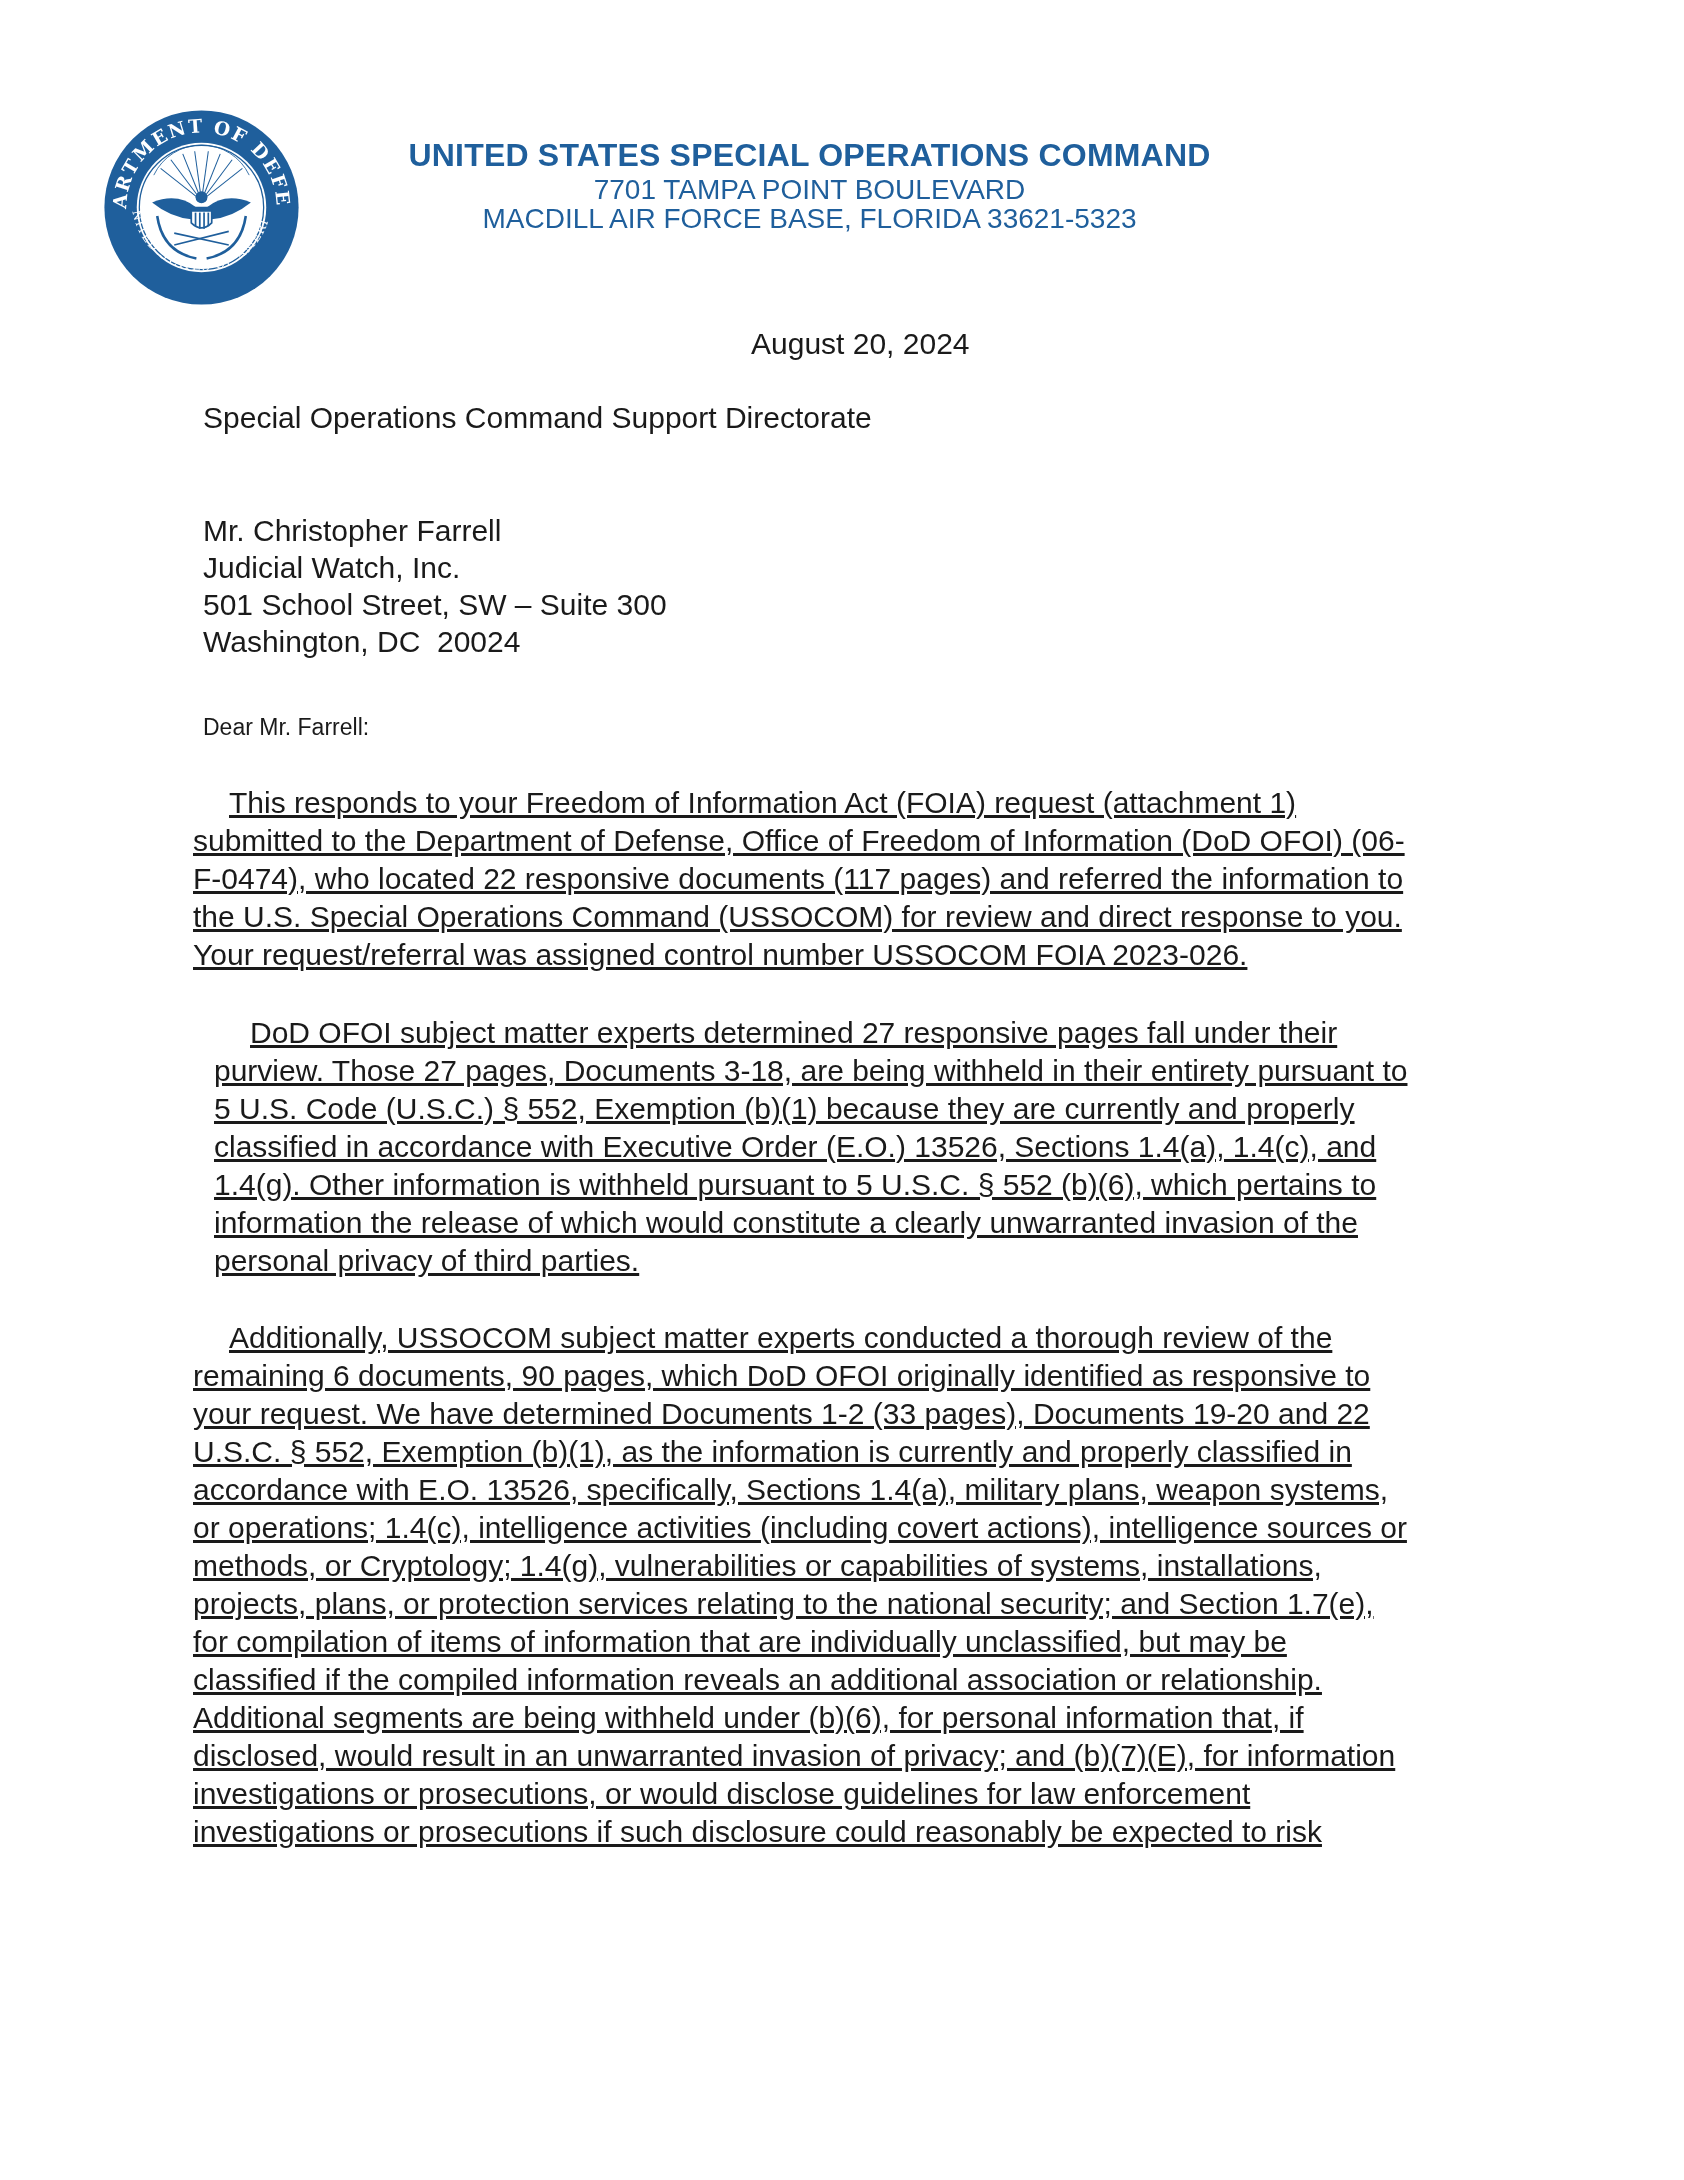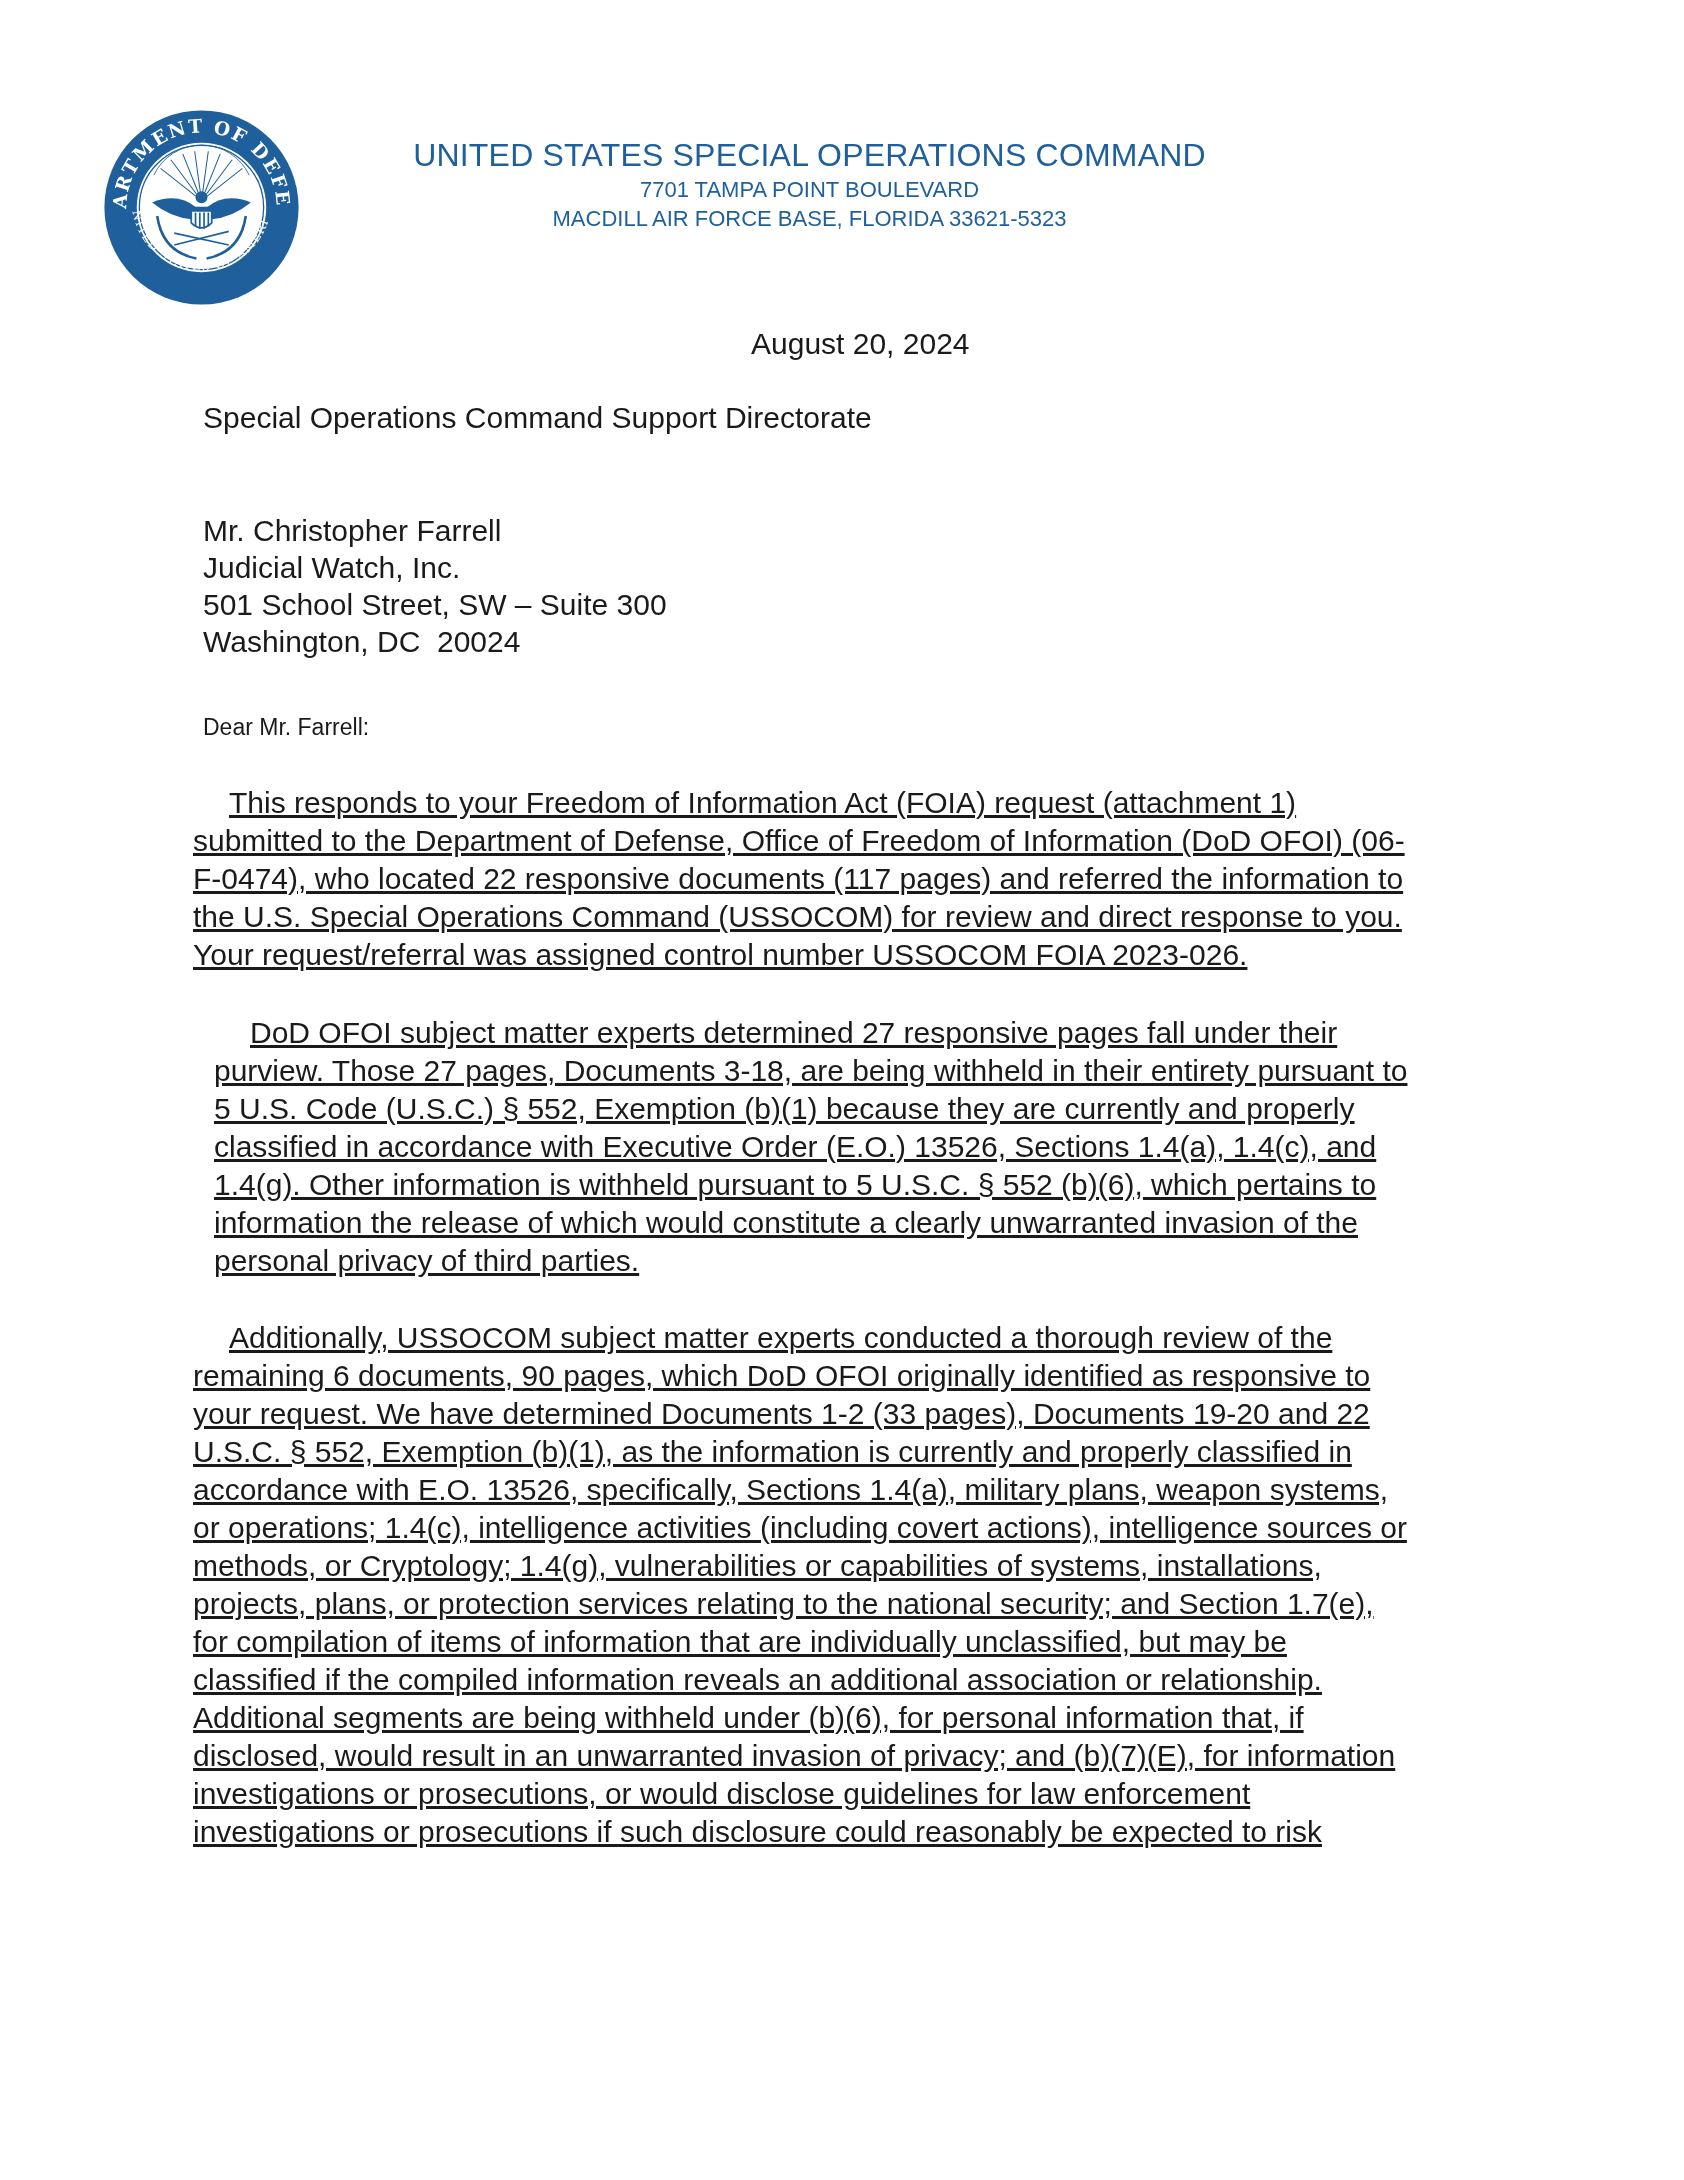--- a/index.html
+++ b/index.html
@@ -15,7 +15,7 @@
     color: #1f5f9c;
   }
   .letterhead .org {
-    font-weight: normal; font-size: 32px; letter-spacing: 0.2px; line-height: 39px;
+    font-weight: bold; font-size: 32px; letter-spacing: 0.2px; line-height: 39px;
   }
   .letterhead .addr {
     font-size: 22px; line-height: 29px;

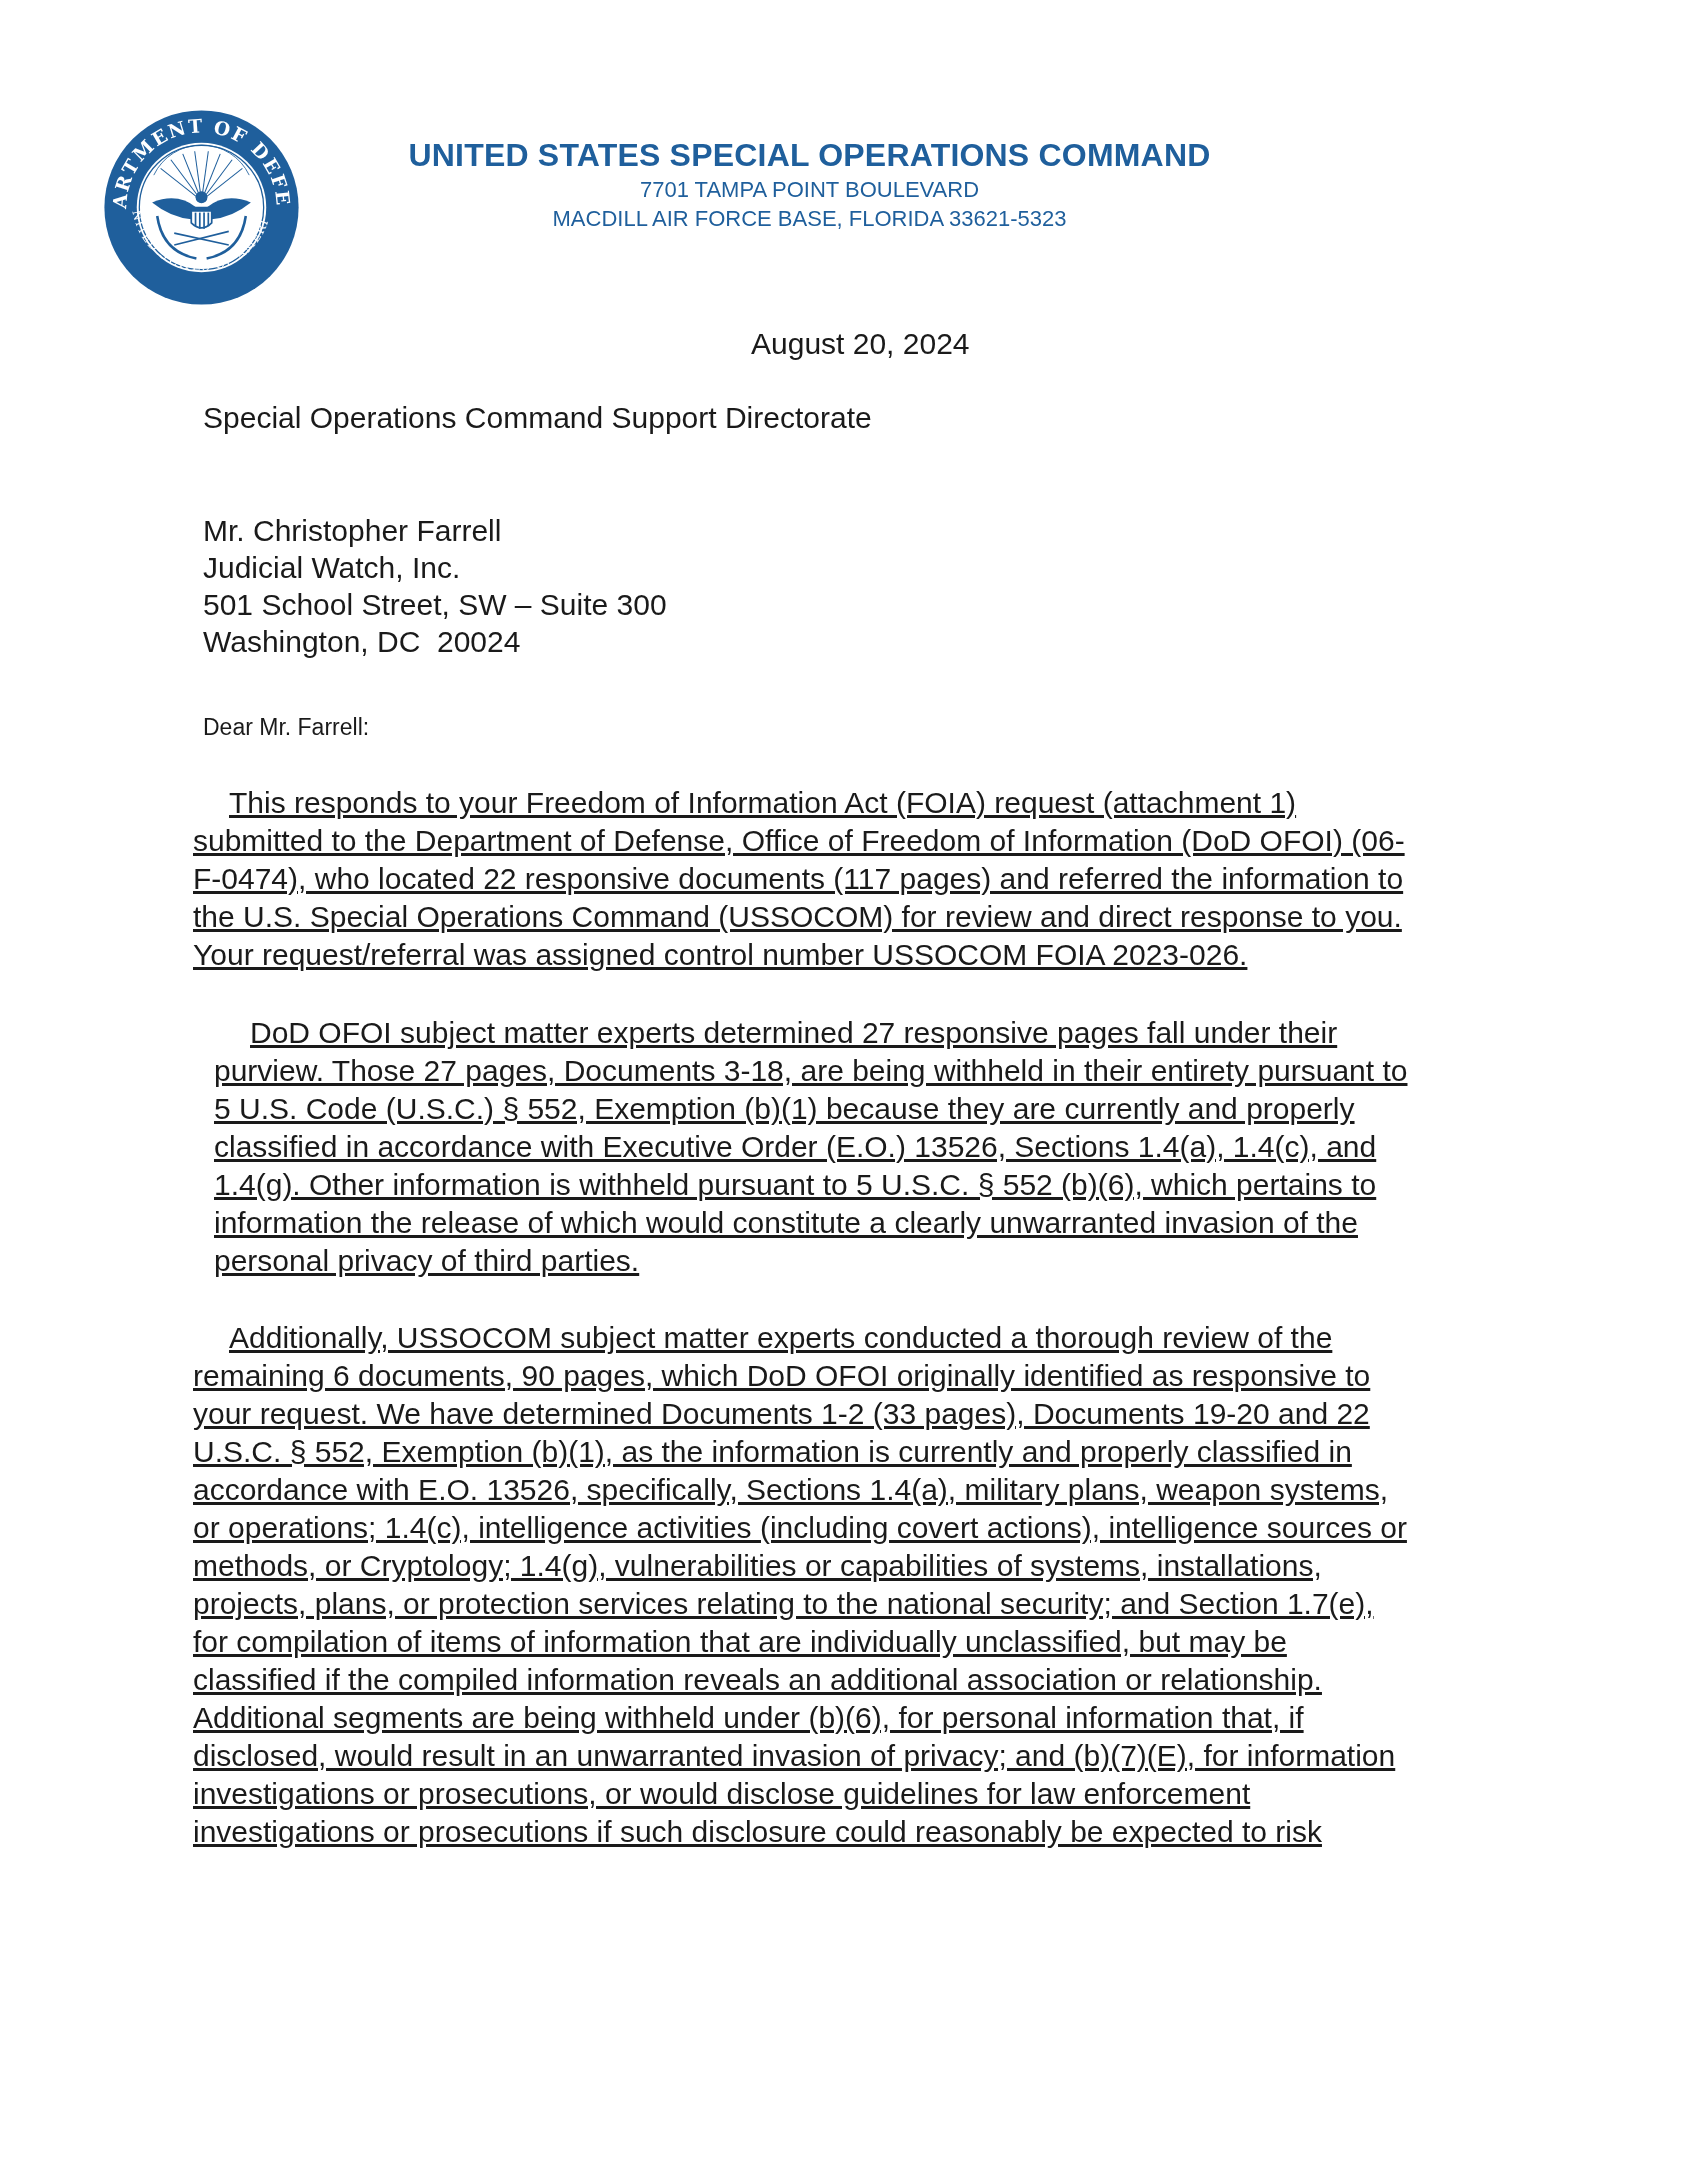--- a/index.html
+++ b/index.html
@@ -18,7 +18,7 @@
     font-weight: bold; font-size: 32px; letter-spacing: 0.2px; line-height: 39px;
   }
   .letterhead .addr {
-    font-size: 22px; line-height: 29px;
+    font-size: 28px; line-height: 29px;
   }
   .date {
     position: absolute; left: 751px; top: 325px; font-size: 30px; line-height: 37px;

